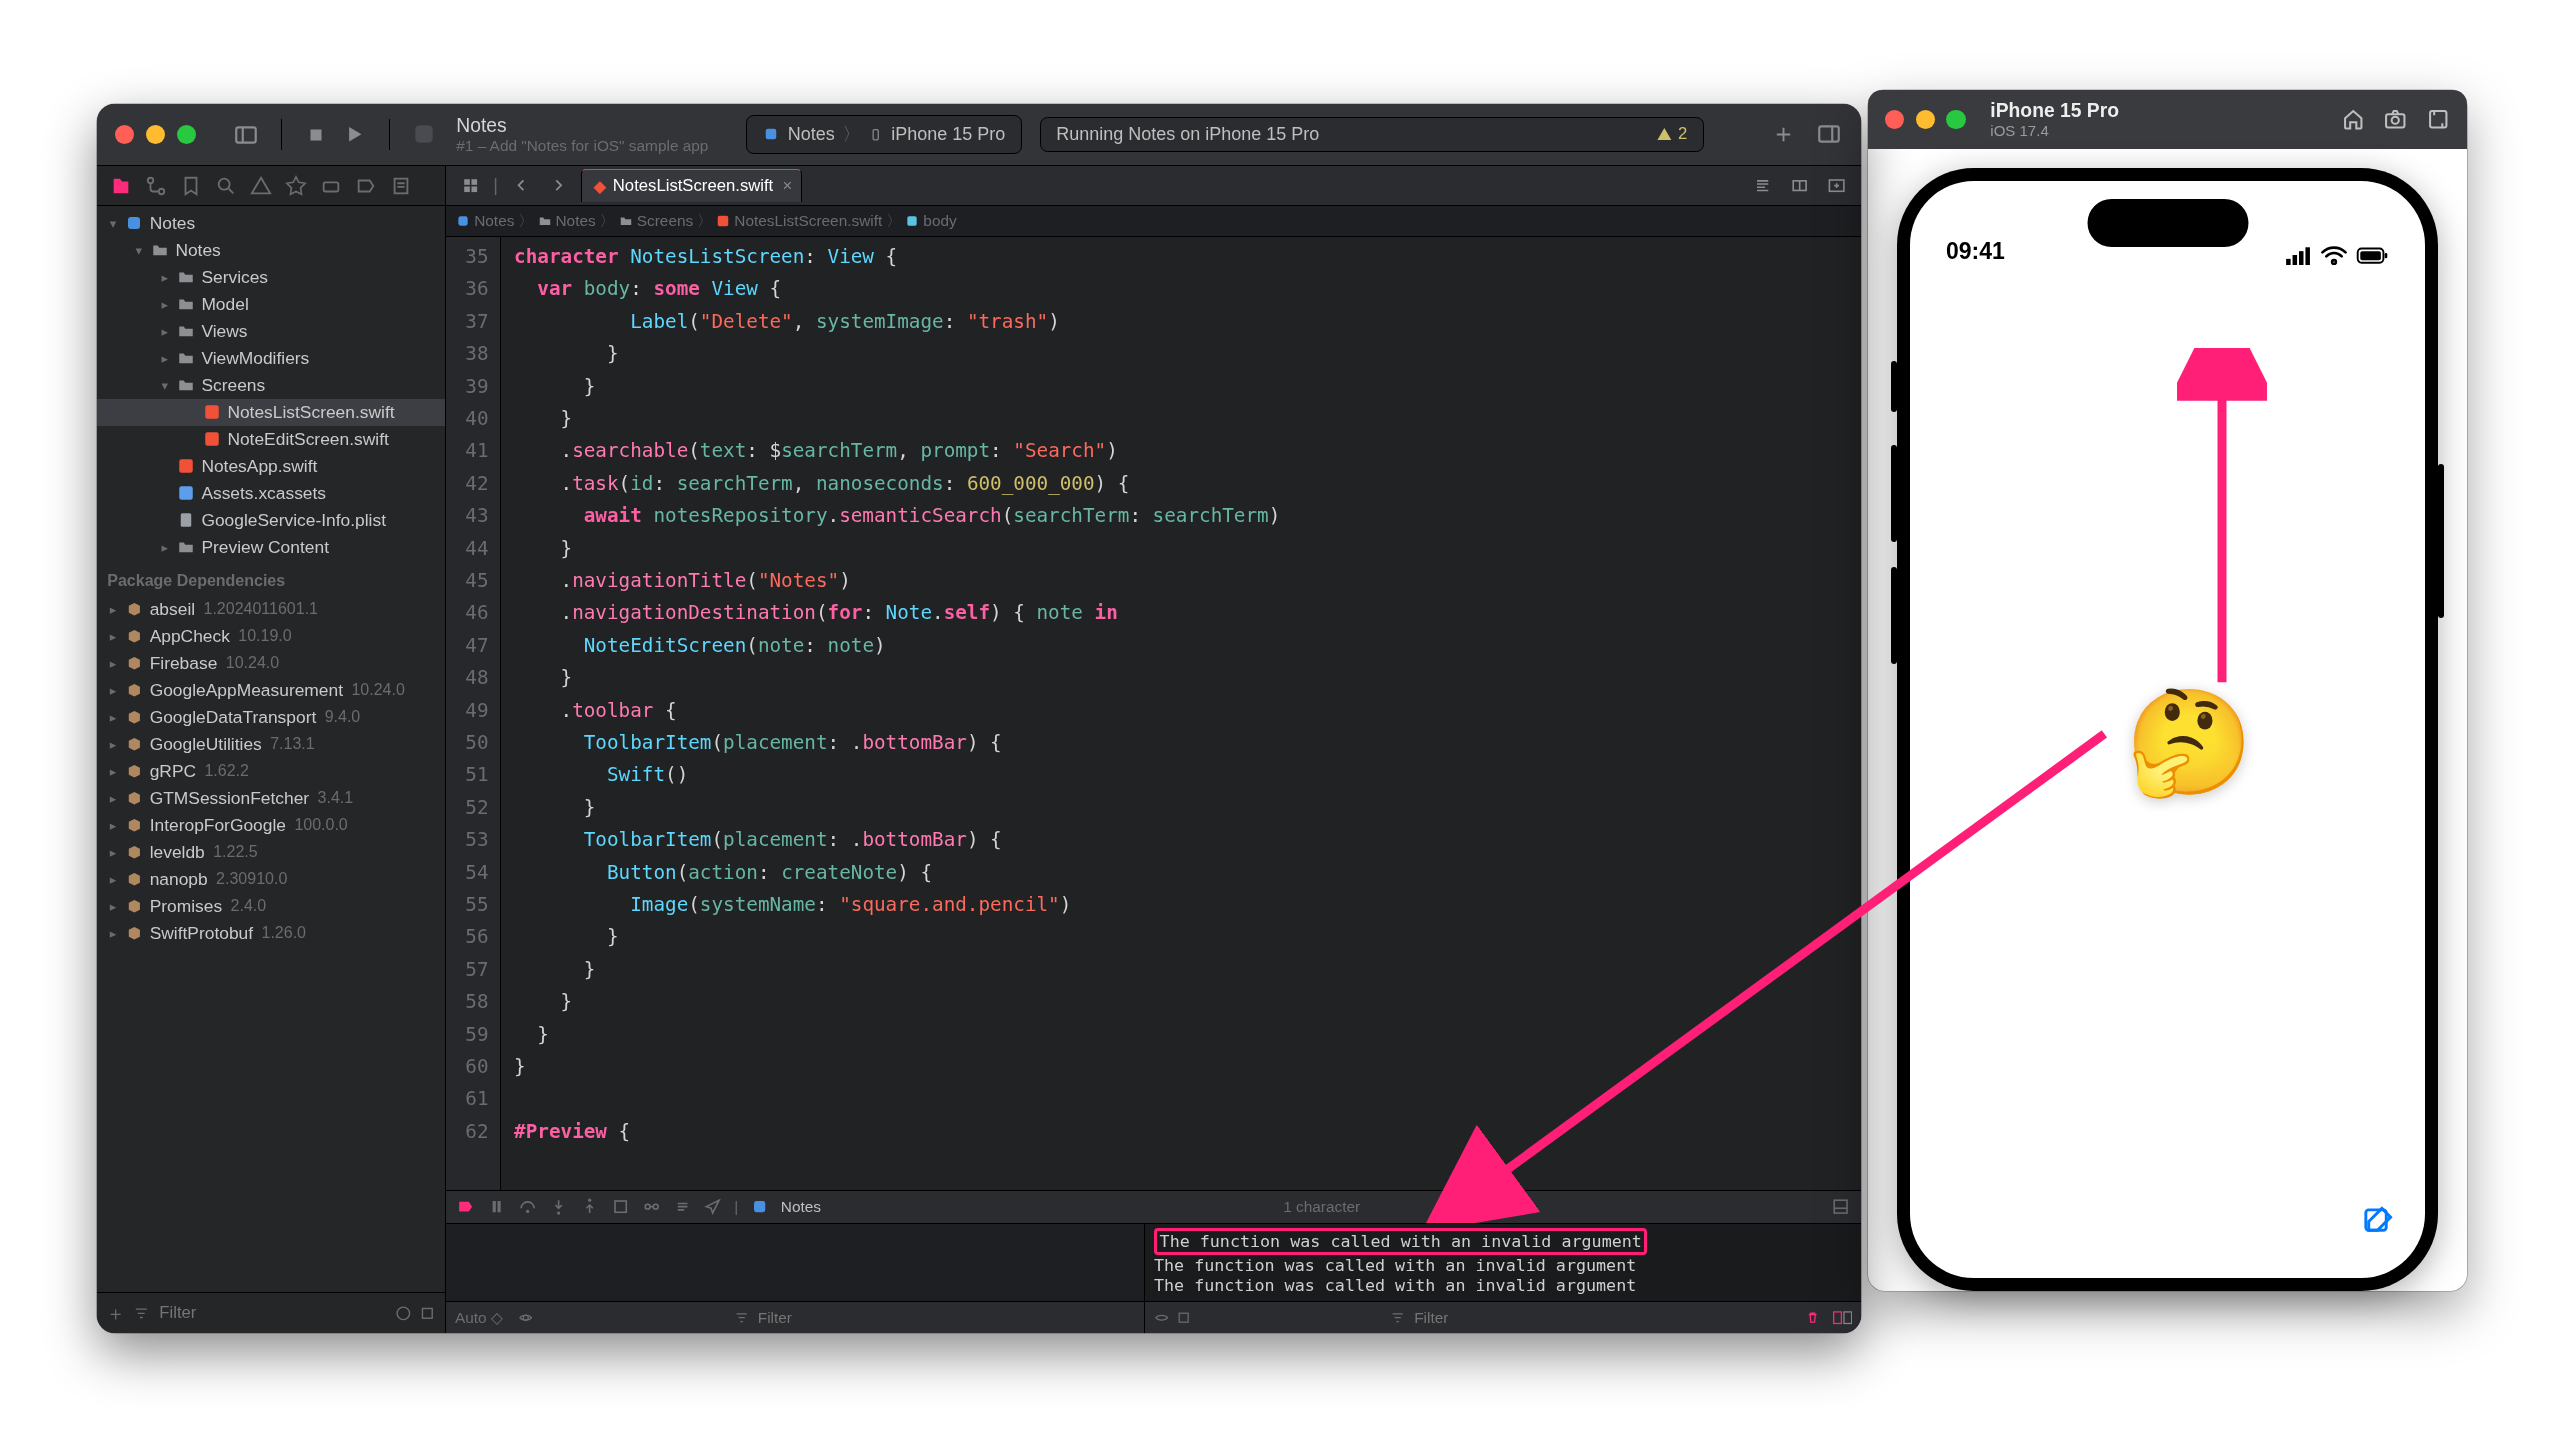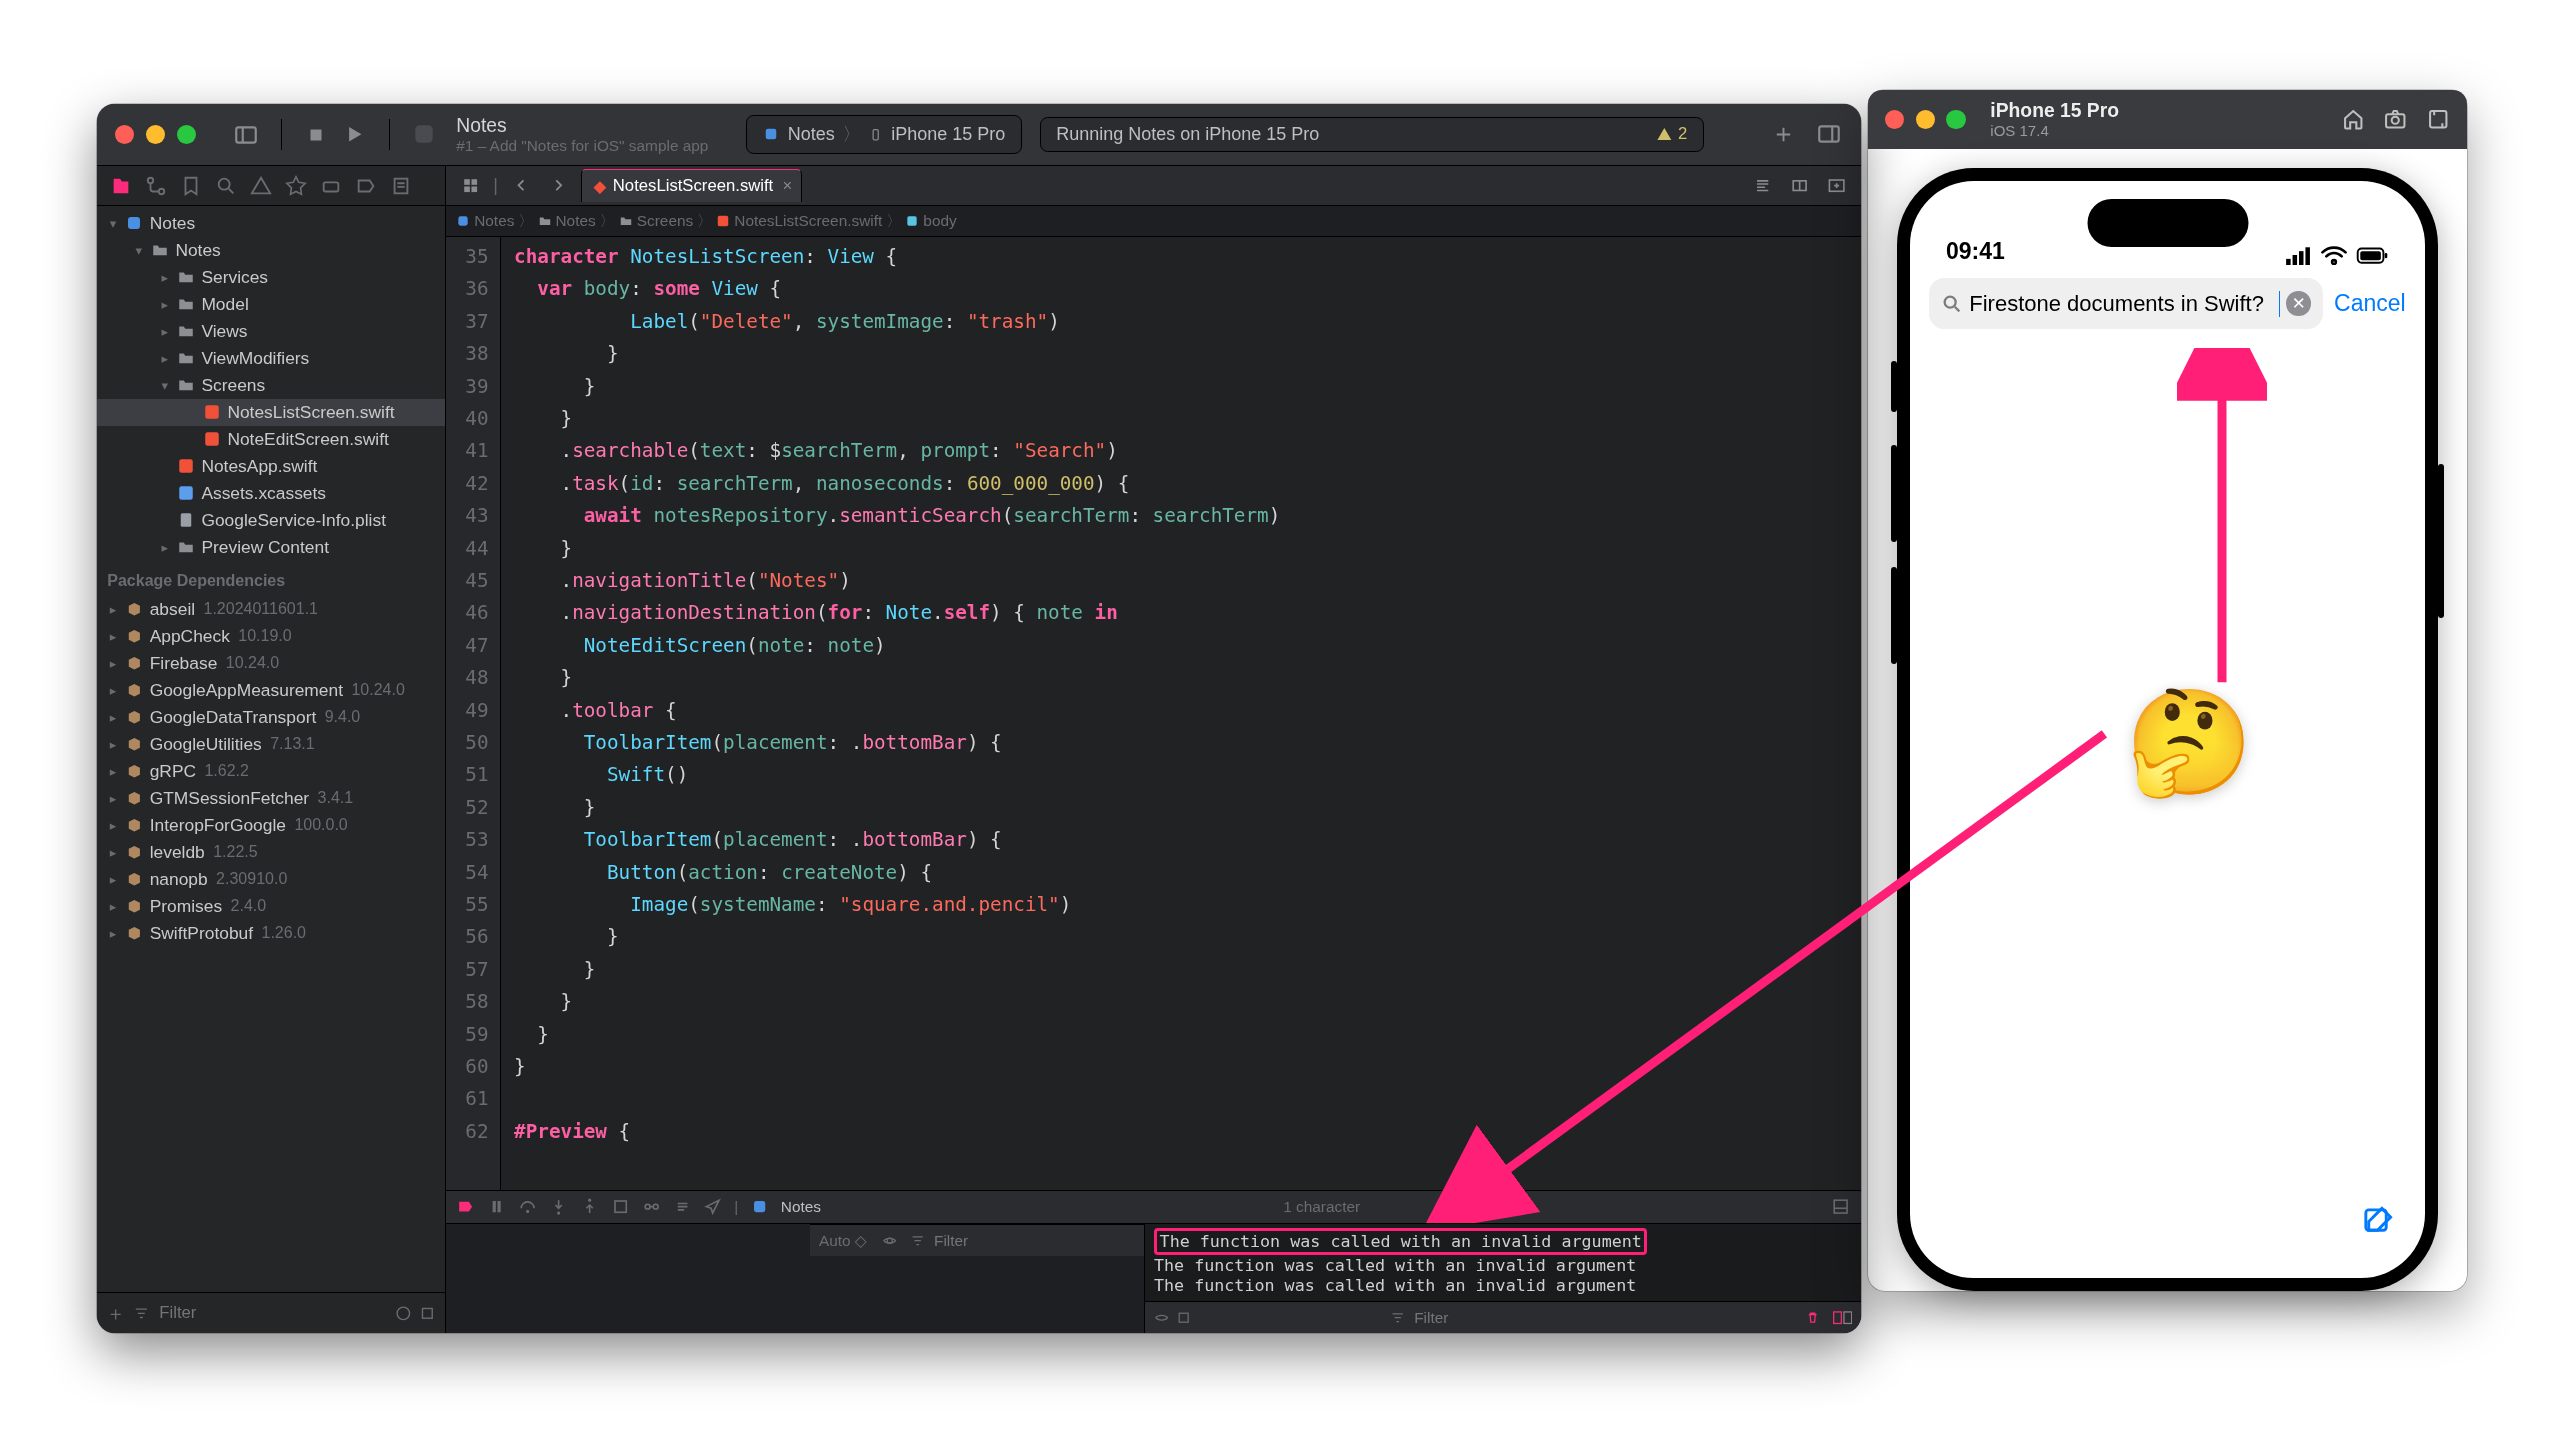--- a/index.html
+++ b/index.html
@@ -889,17 +889,6 @@
         </div>
       </div>
 
-      <div class="search-row">
-        <div class="search-field">
-          <svg class="mag" width="22" height="22" viewBox="0 0 24 24">
-              <circle cx="10" cy="10" r="6" fill="none" stroke="currentColor" stroke-width="2.5"></circle>
-              <path d="M15 15l5 5" stroke="currentColor" stroke-width="2.5"></path>
-            </svg>
-          <span style="flex:1; white-space:nowrap; overflow:hidden; border-right:1.3px solid #007aff; padding-right:0.6px">Firestone documents in Swift?</span>
-          <span class="clear">✕</span>
-        </div>
-        <span class="cancel-link">Cancel</span>
-      </div>
 
       <div class="compose-btn">
         <svg viewBox="0 0 24 24">

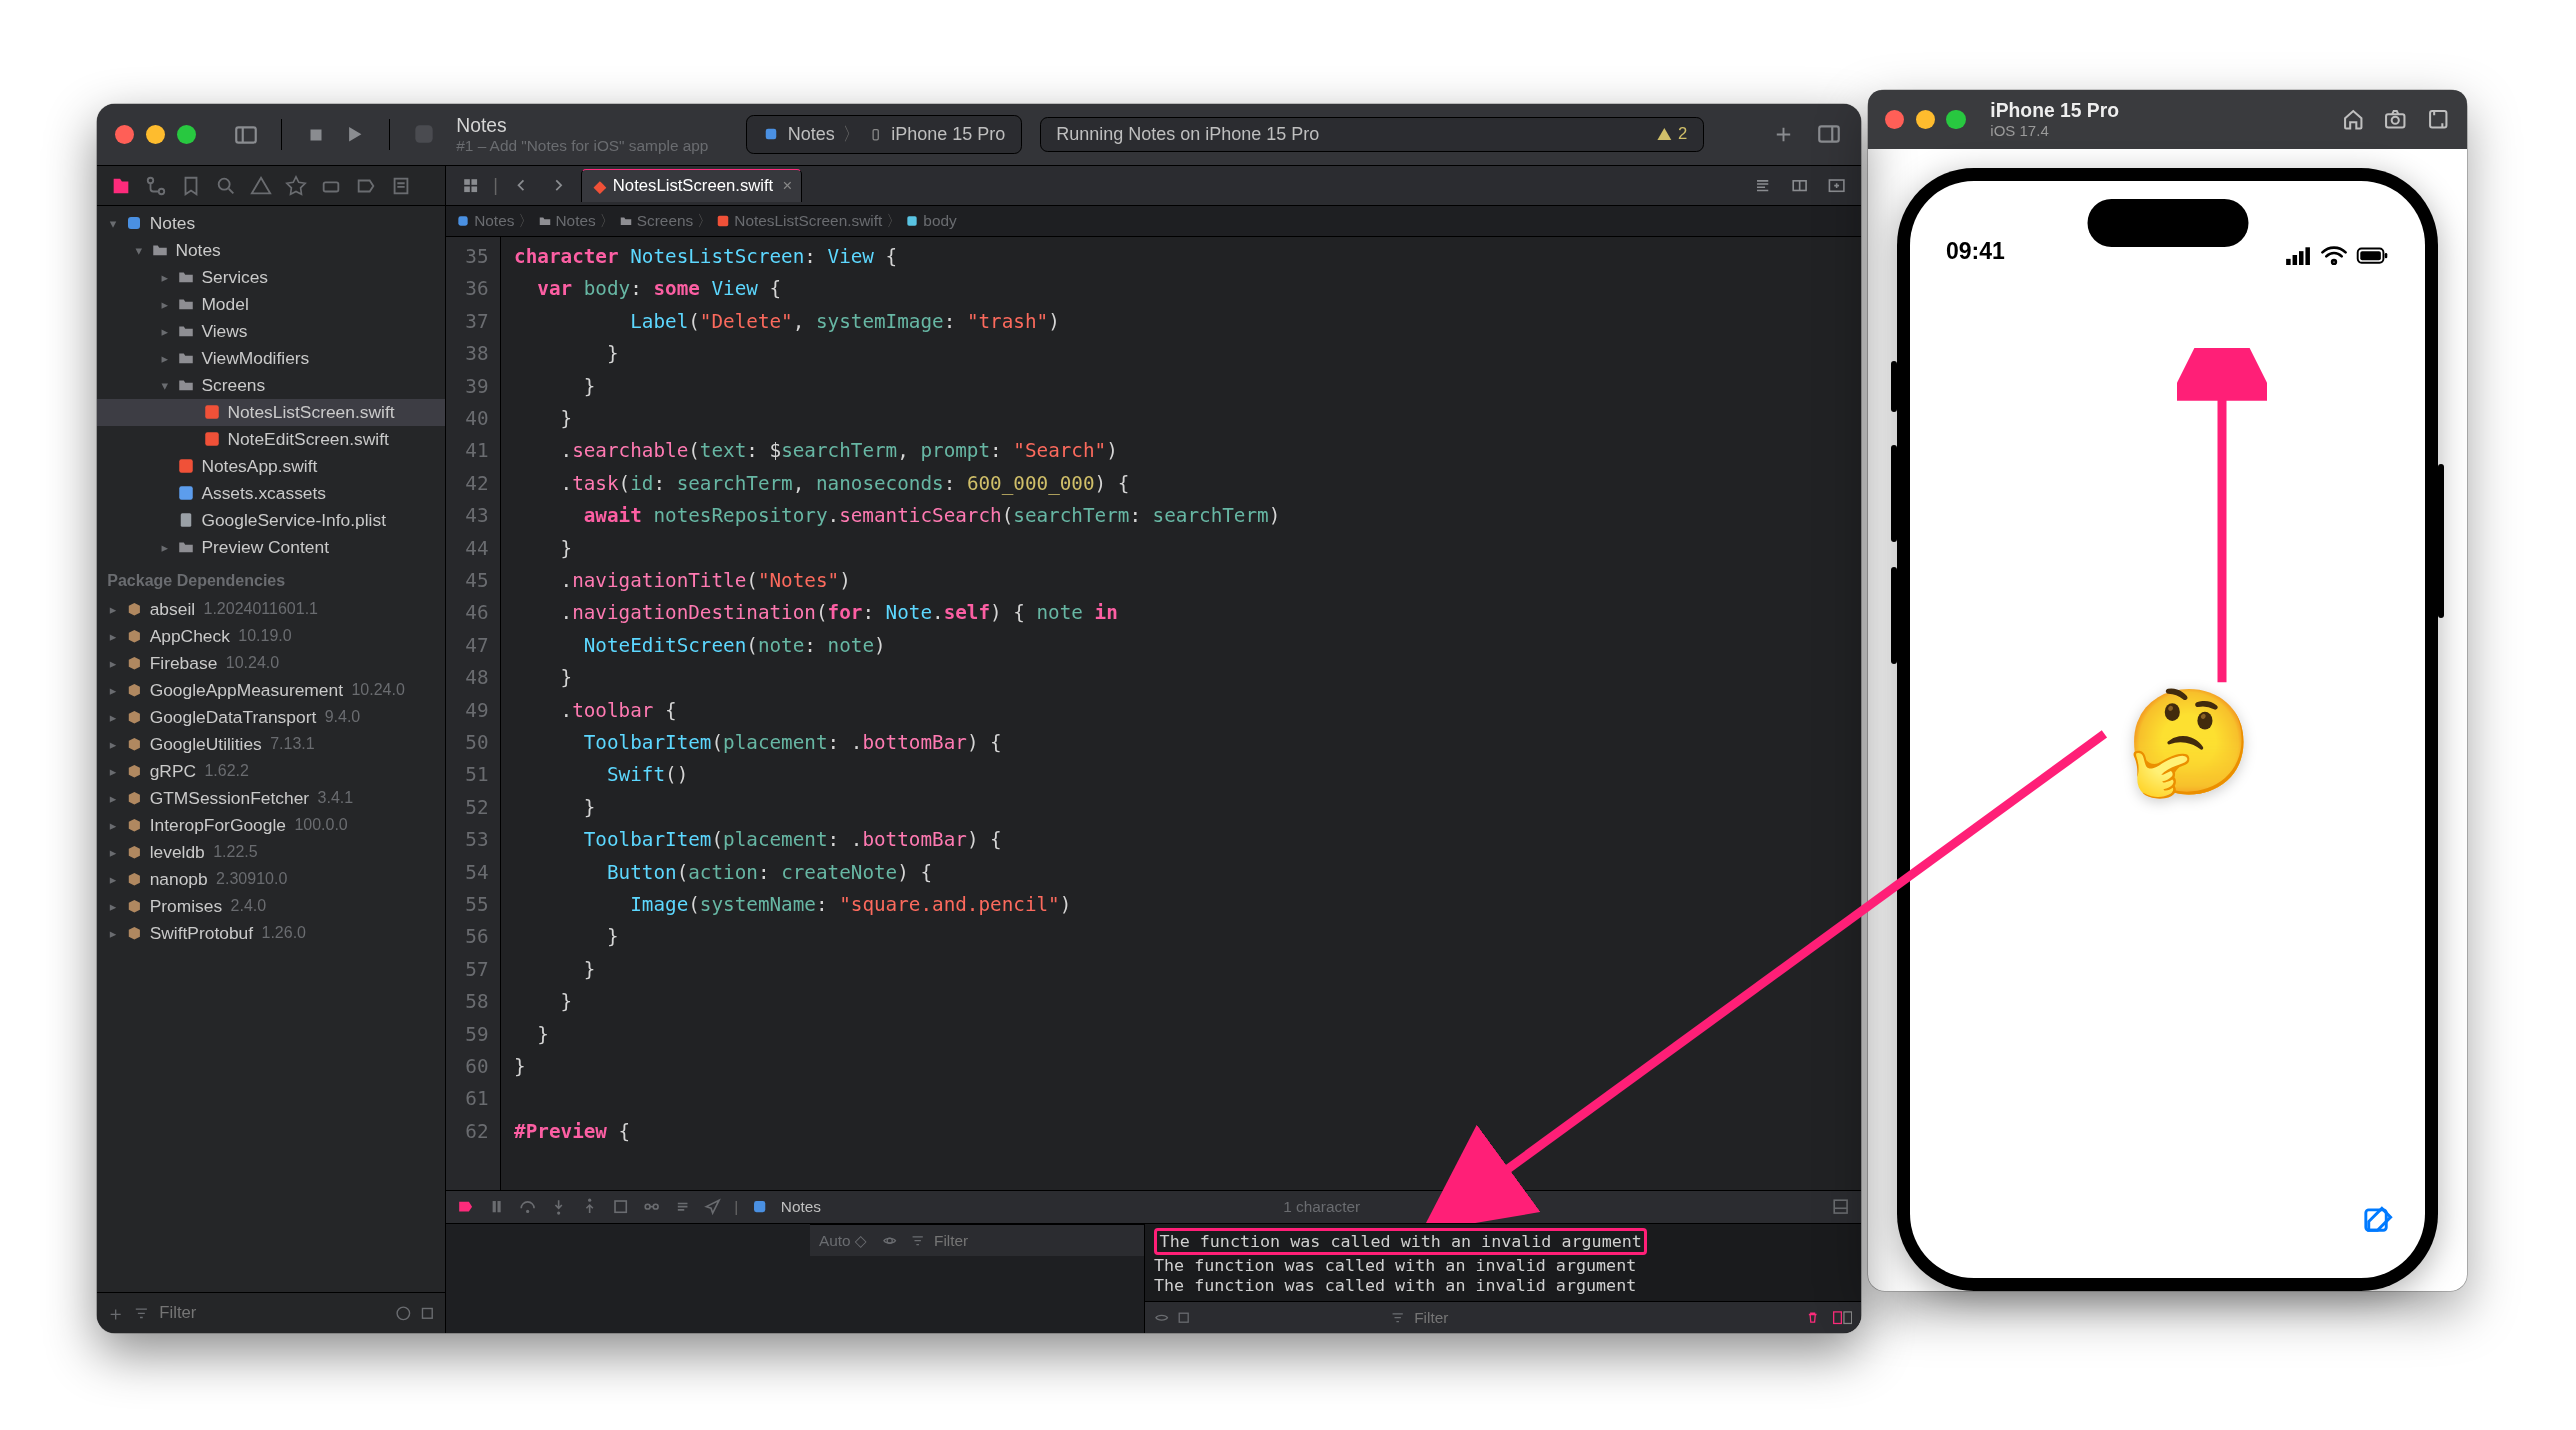--- a/index.html
+++ b/index.html
@@ -138,7 +138,7 @@
   .dbg-icons .ico{width:19.3px;height:19.3px;}
   .dbg-icons .blue{color:#4a90e2;}
   .console-split{flex:1; display:flex;}
-  .console-left{flex:1; border-right:0.6px solid #000; display:flex; flex-direction:row;gap:39px;}
+  .console-left{flex:1; border-right:0.6px solid #000; display:flex; flex-direction:column;gap:39px;}
   .console-right{flex:1; display:flex; flex-direction:column; background:#1a1b1d; color:#d0d0d0; font-family:"SF Mono",Menlo,monospace; font-size:16.7px; padding:3.9px 9px; overflow:auto; white-space:pre; position:relative;}
   .console-highlight { border:3.2px solid #ff1f77; padding:0.6px 2.6px; display:inline-block; border-radius:3.9px;}
   .console-filter{height:31px; border-top:0.6px solid #000; display:flex; align-items:center; padding:0 9px; gap:6.4px; color:var(--xcode-text-dimmer); font-size:15.4px; background:#2b2c30;}

